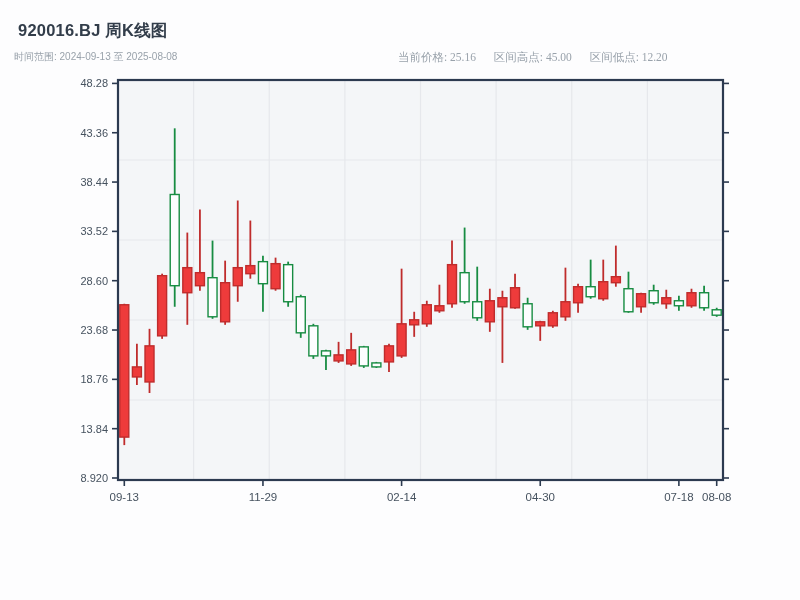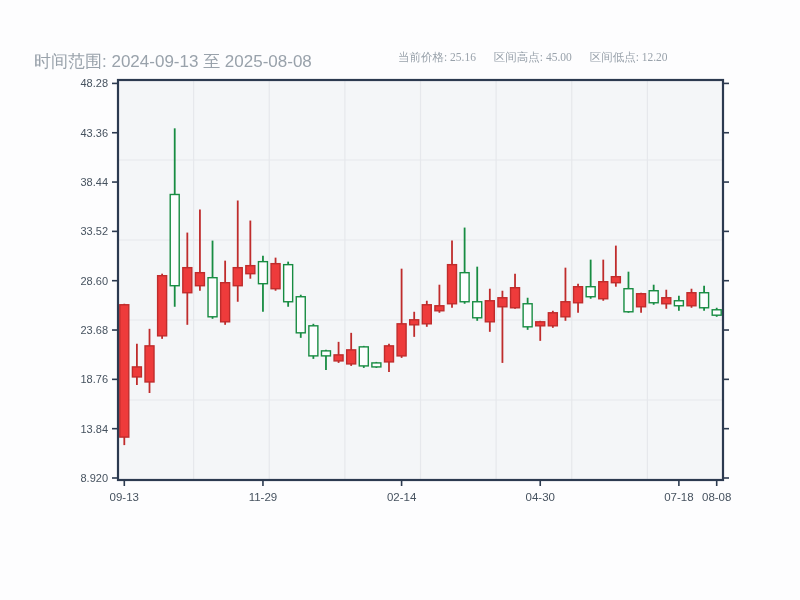--- a/index.html
+++ b/index.html
@@ -18,6 +18,7 @@
 <body>
 
 <div class="page">
+  <div class="title">920016.BJ 周K线图</div>
   <div class="subtitle">时间范围: 2024-09-13 至 2025-08-08</div>
   <div class="stats">
     <span>当前价格: 25.16</span>

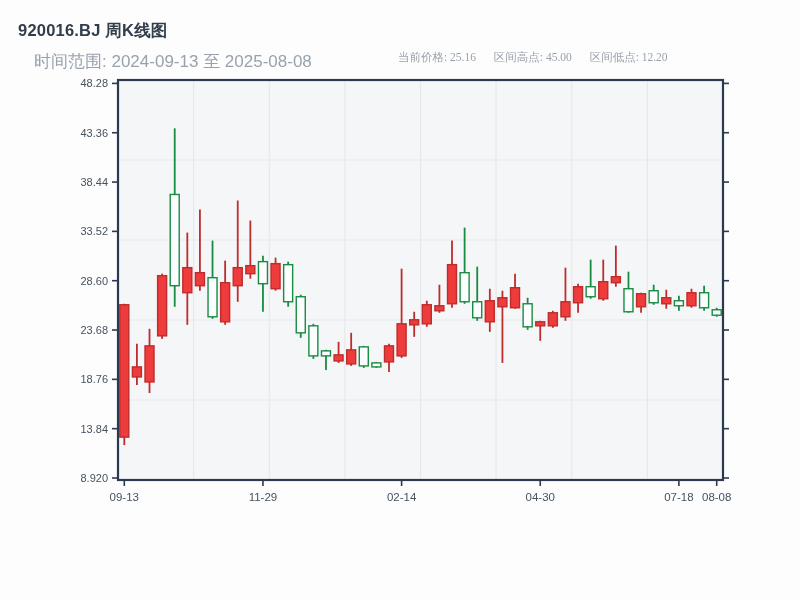--- a/index.html
+++ b/index.html
@@ -8,7 +8,7 @@
   .page{position:relative;width:800px;height:600px;}
   .title{position:absolute;left:18px;top:20px;font-size:16.5px;font-weight:600;
          color:#323d4a;letter-spacing:.2px;}
-  .subtitle{position:absolute;left:34px;top:50px;font-size:17px;color:#99a2ab;}
+  .subtitle{position:absolute;left:14px;top:50px;font-size:10px;color:#99a2ab;}
   .stats{position:absolute;left:398px;top:50px;font-size:11.5px;color:#99a2ab;font-family:Liberation Serif, serif;}
   .stats span{margin-right:15px;}
   svg{position:absolute;left:0;top:70px;}

